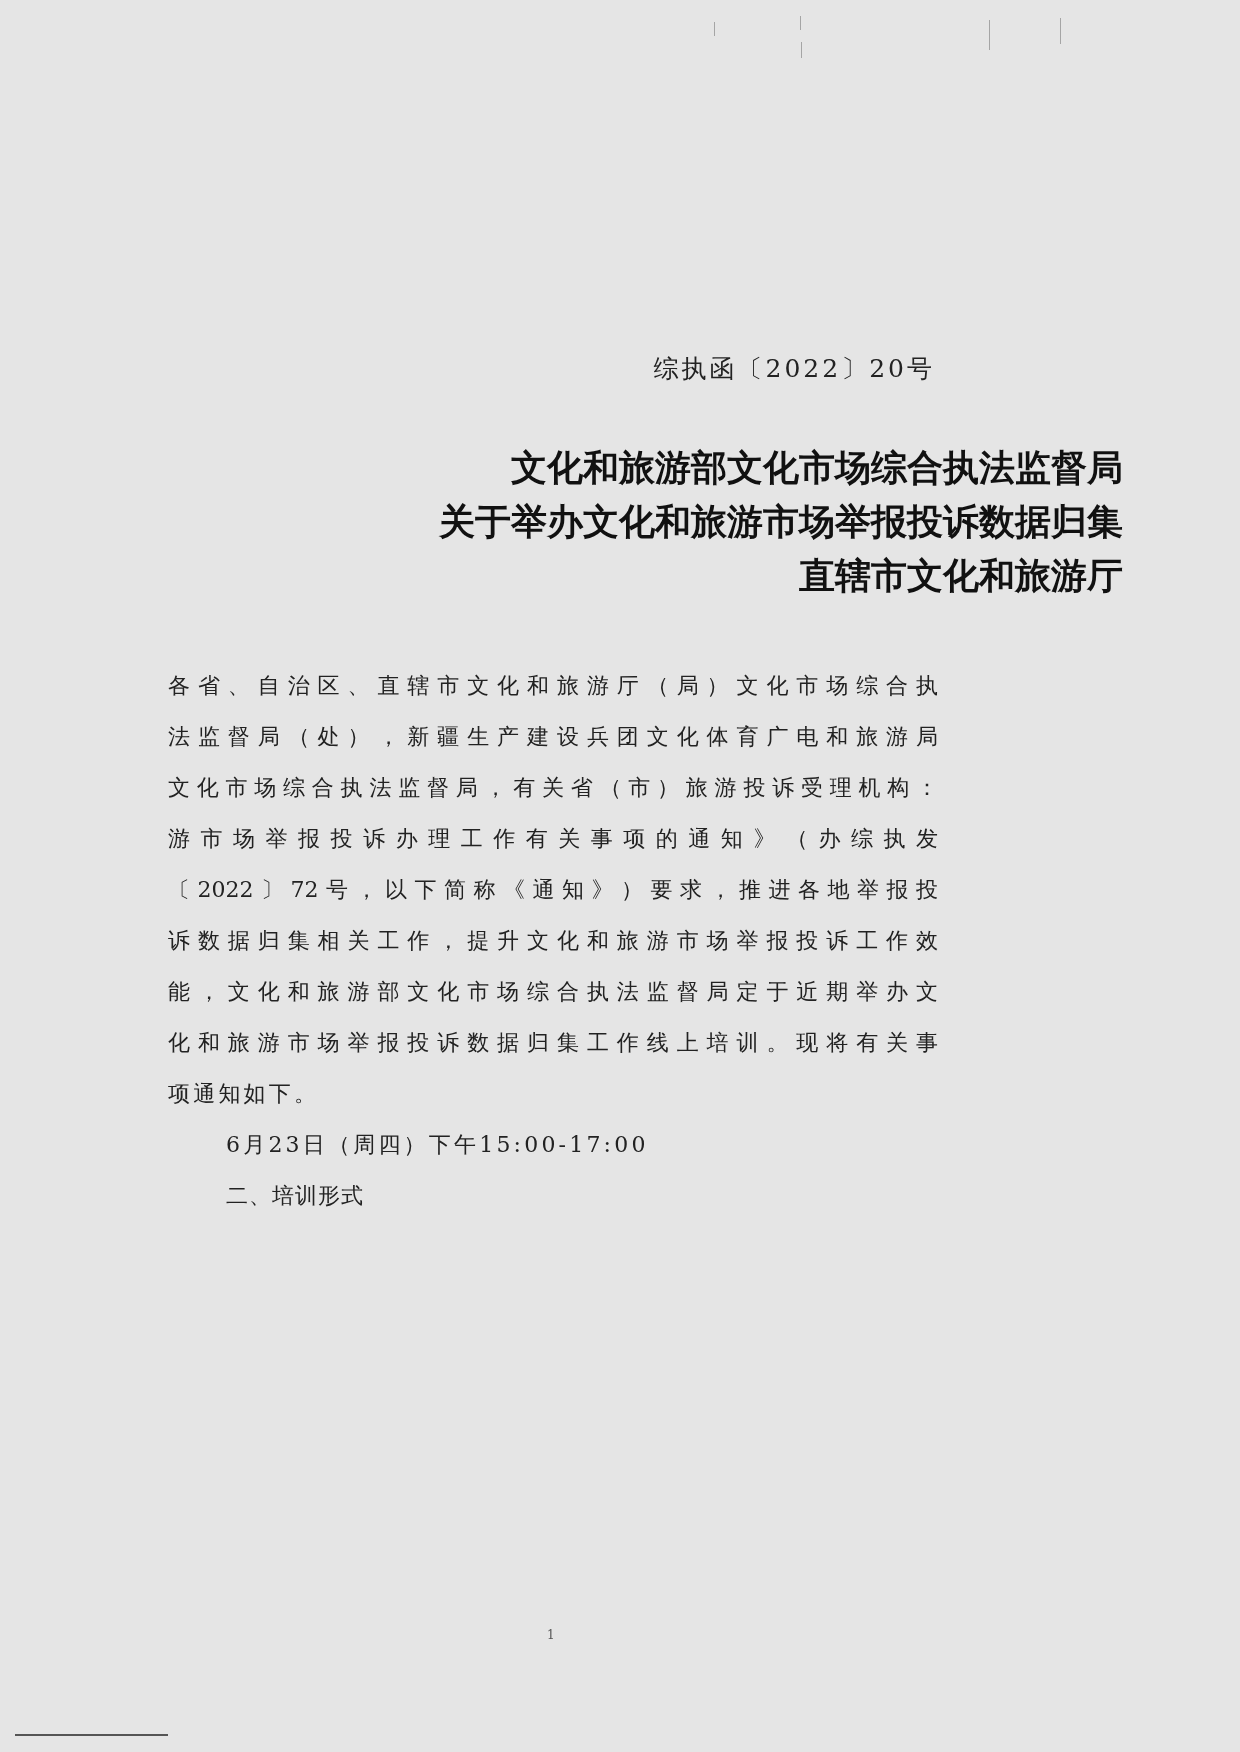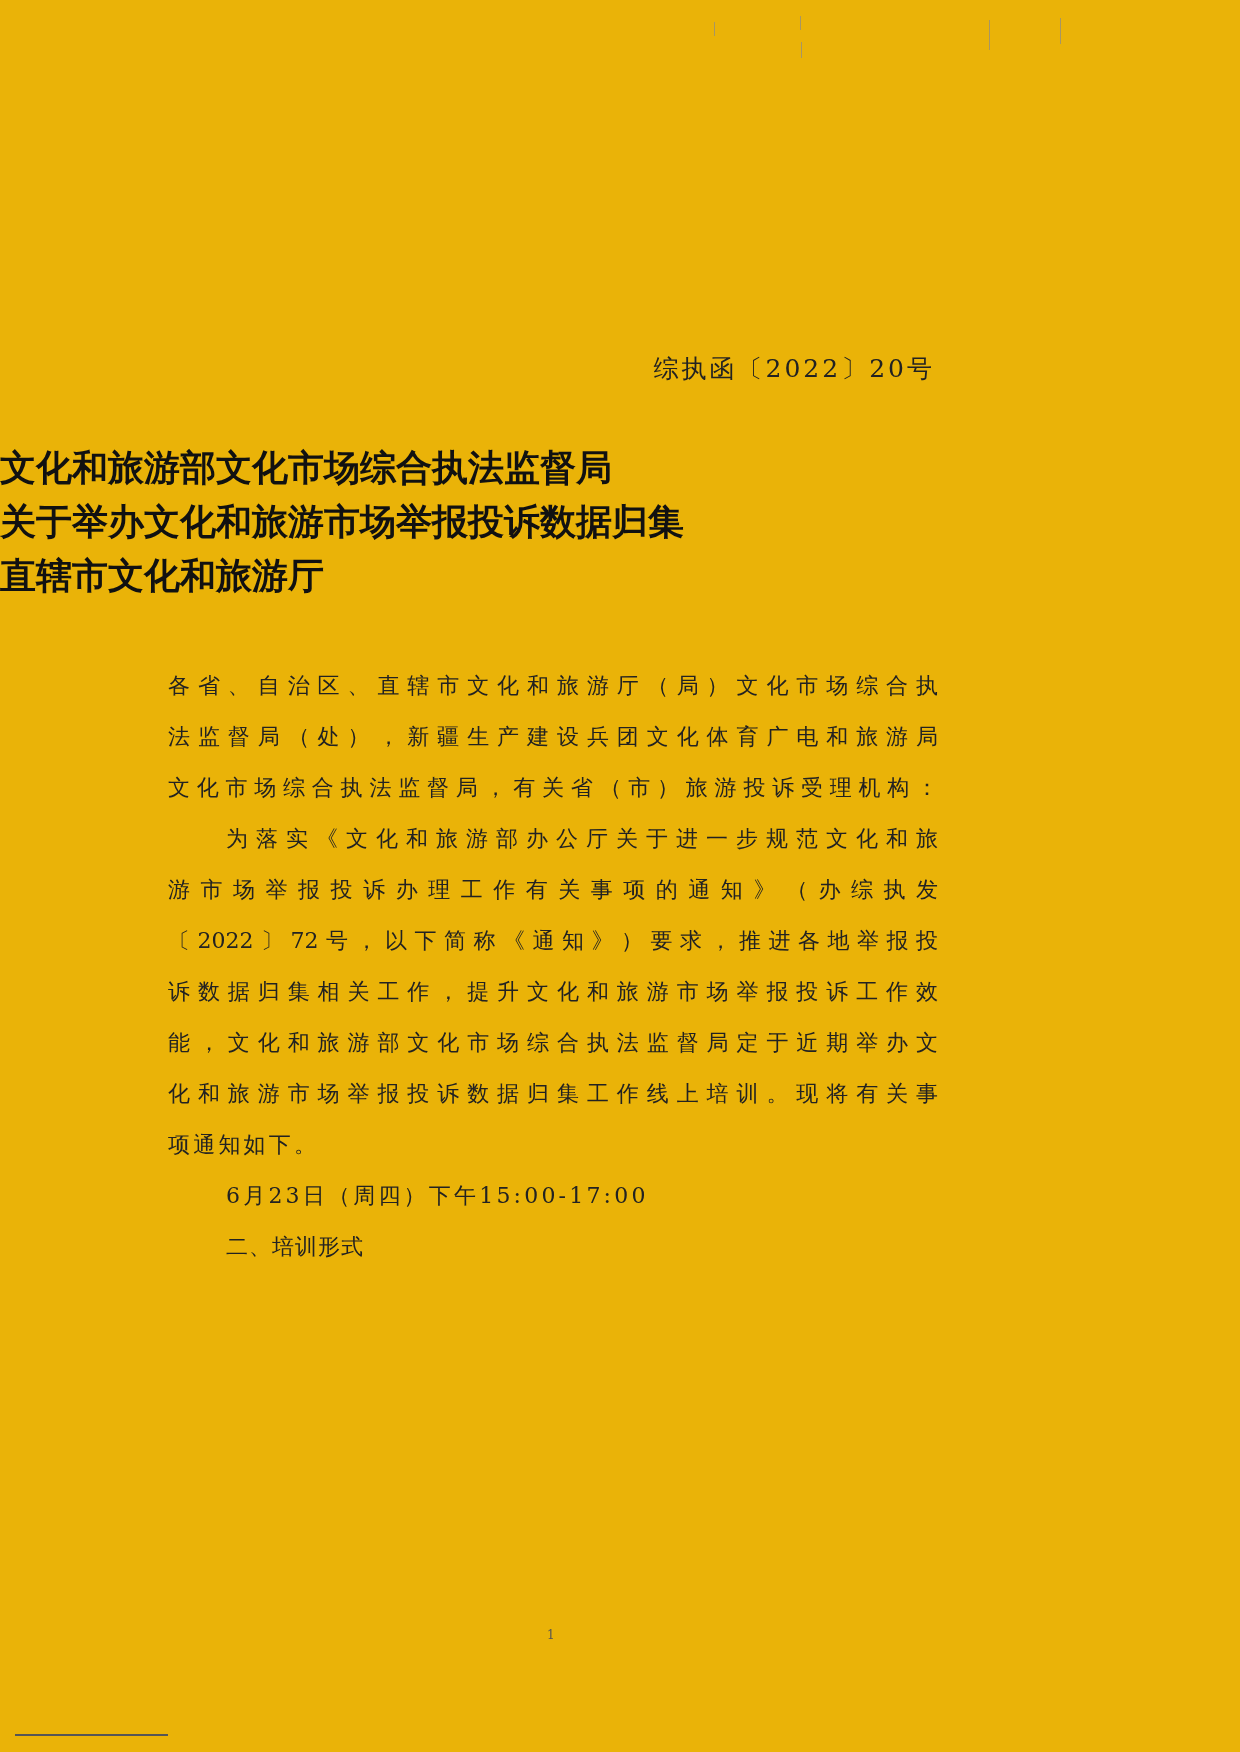--- a/index.html
+++ b/index.html
@@ -20,7 +20,7 @@
     left: 0; top: 0;
     width: 1240px;
     height: 1752px;
-    background: #eab308;
+    background: #e5e5e5;
   }
   .scan-mark {
     position: absolute;

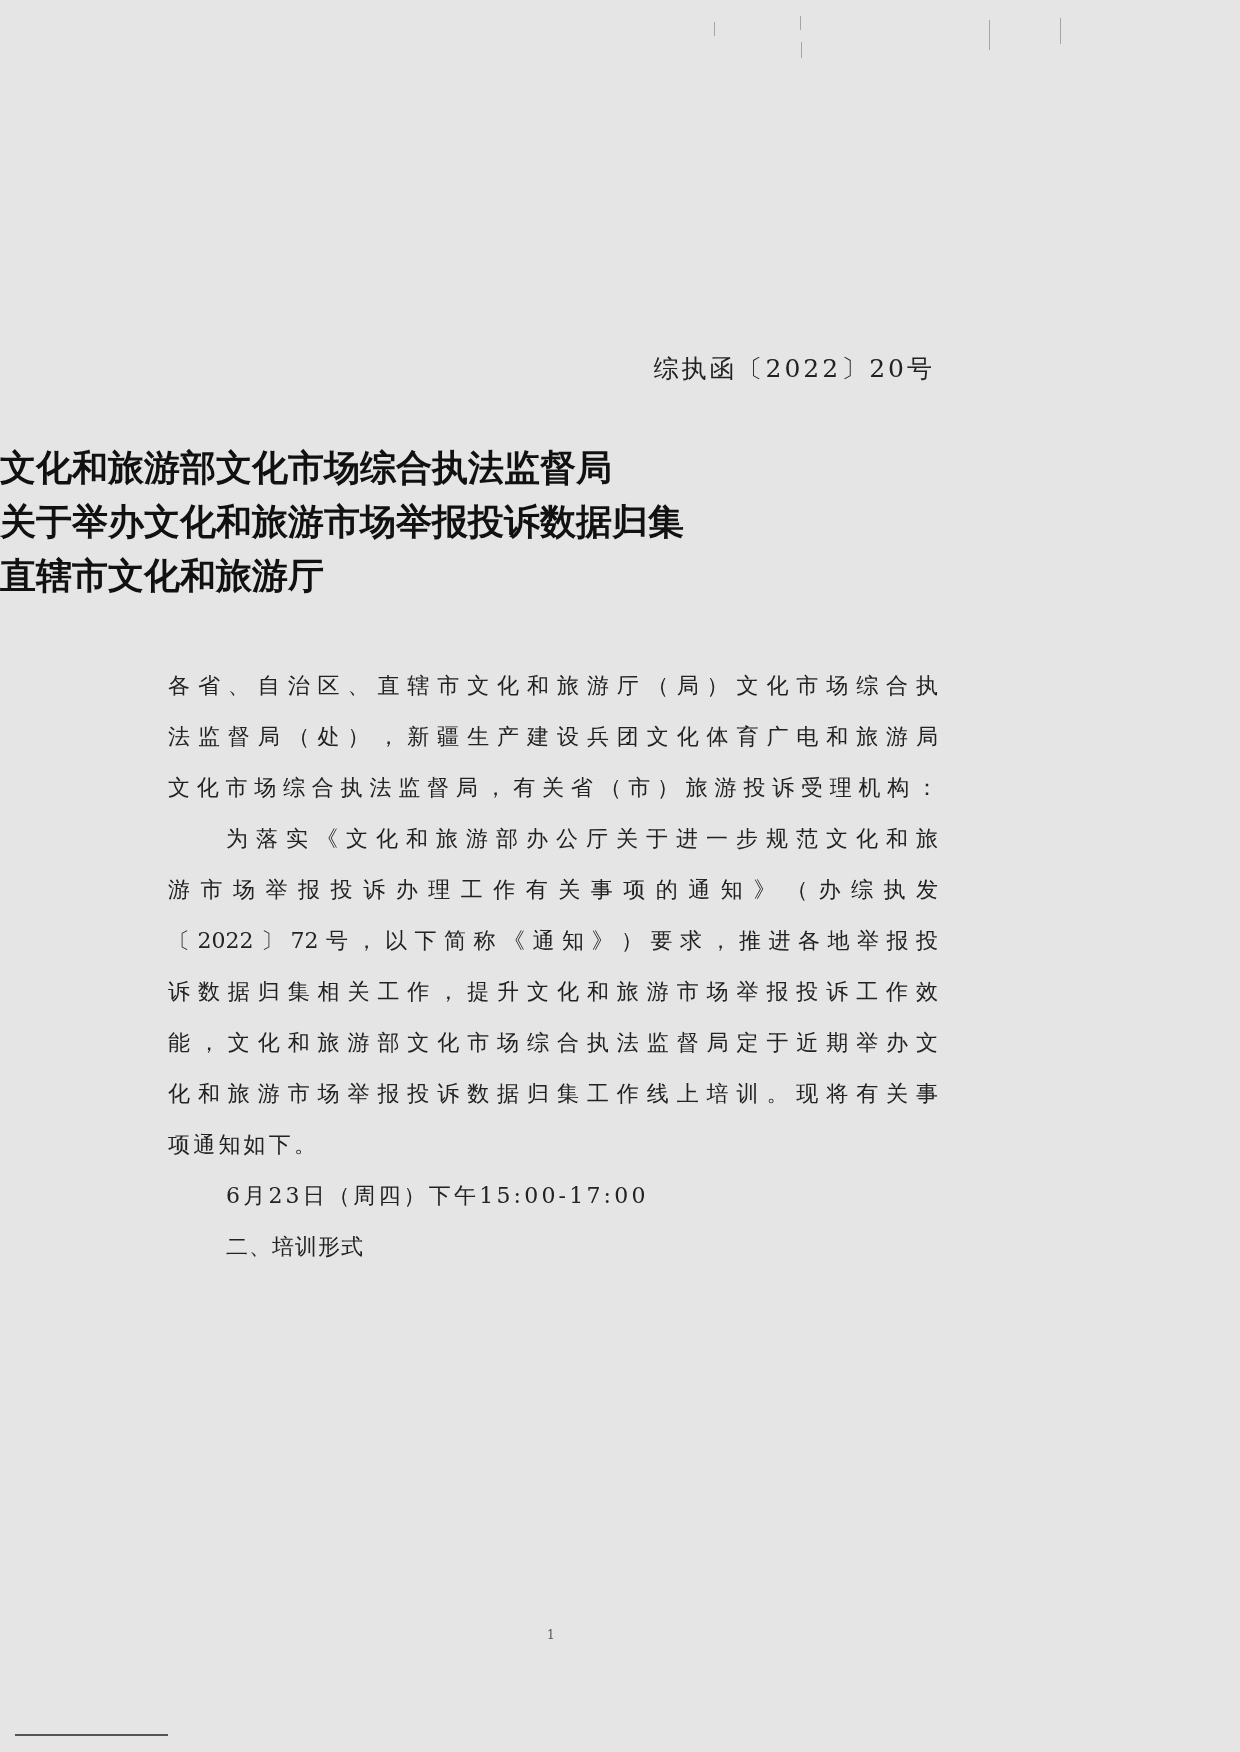--- a/index.html
+++ b/index.html
@@ -42,11 +42,12 @@
     top: 440px;
     left: 0;
     width: 1112px;
-    text-align: left;
+    text-align: right;
     font-weight: bold;
     font-size: 36px;
     line-height: 54px;
     color: #111;
+    padding-left: 11px;
   }
   .title div {
     white-space: nowrap;

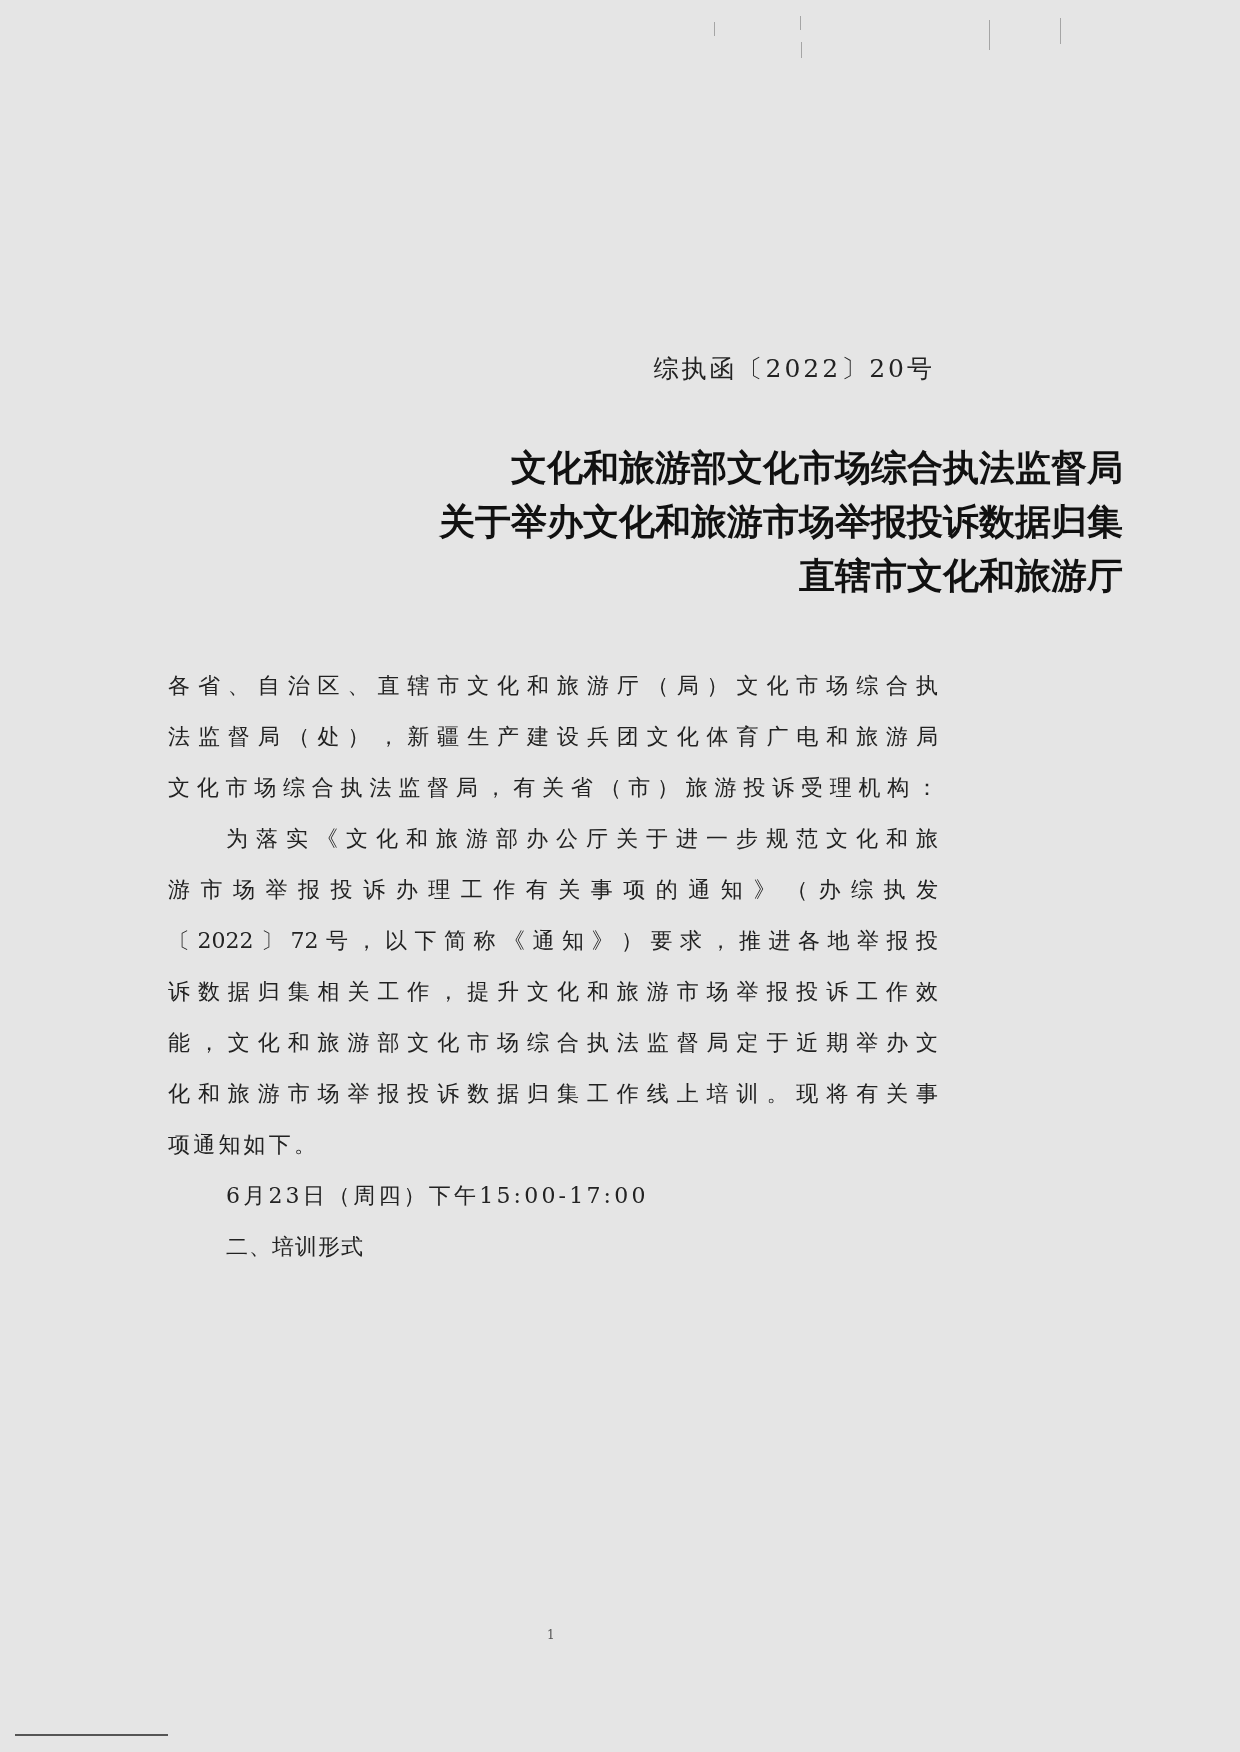--- a/index.html
+++ b/index.html
@@ -116,7 +116,6 @@
       <div class="line justify">文化市场综合执法监督局，有关省（市）旅游投诉受理机构：</div>
     </div>
     <div>
-      <div class="line justify indent">为落实《文化和旅游部办公厅关于进一步规范文化和旅</div>
       <div class="line justify">游市场举报投诉办理工作有关事项的通知》（办综执发</div>
       <div class="line justify">〔2022〕72号，以下简称《通知》）要求，推进各地举报投</div>
       <div class="line justify">诉数据归集相关工作，提升文化和旅游市场举报投诉工作效</div>

